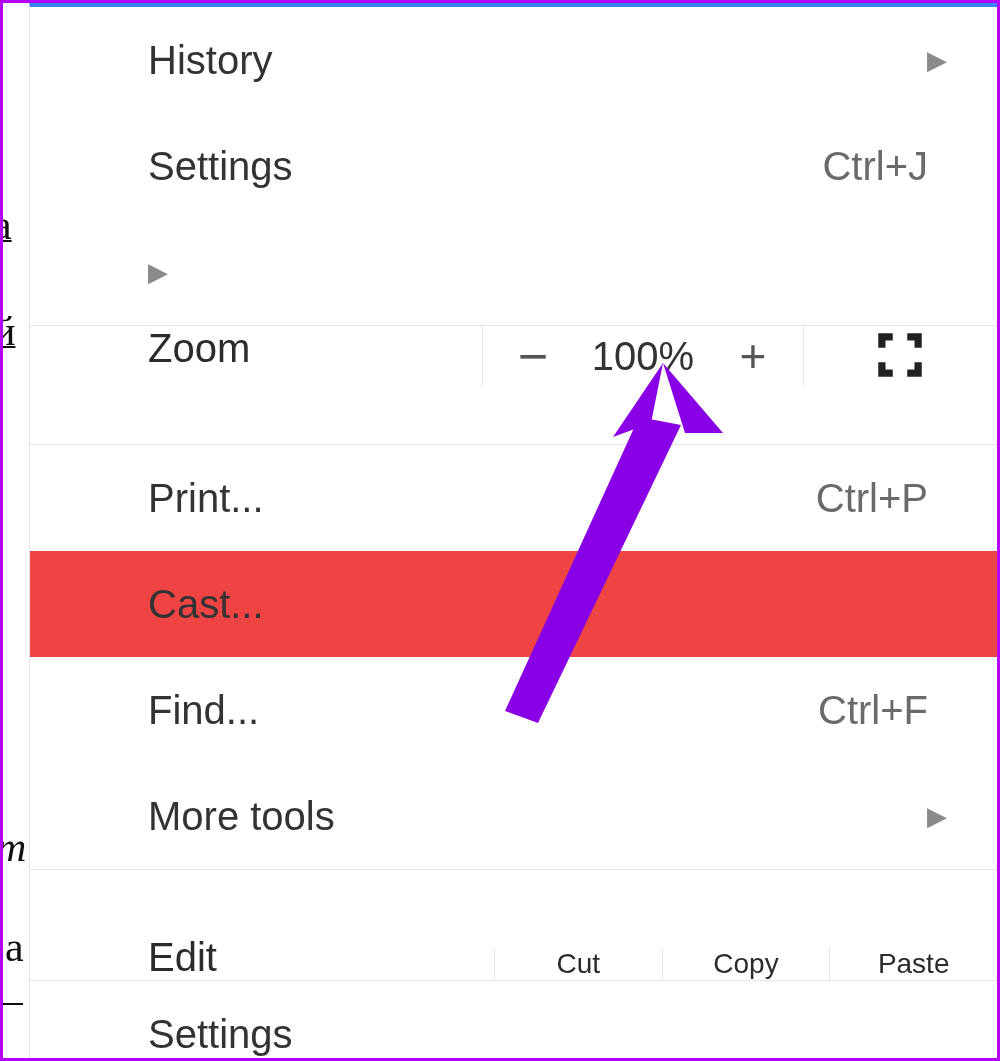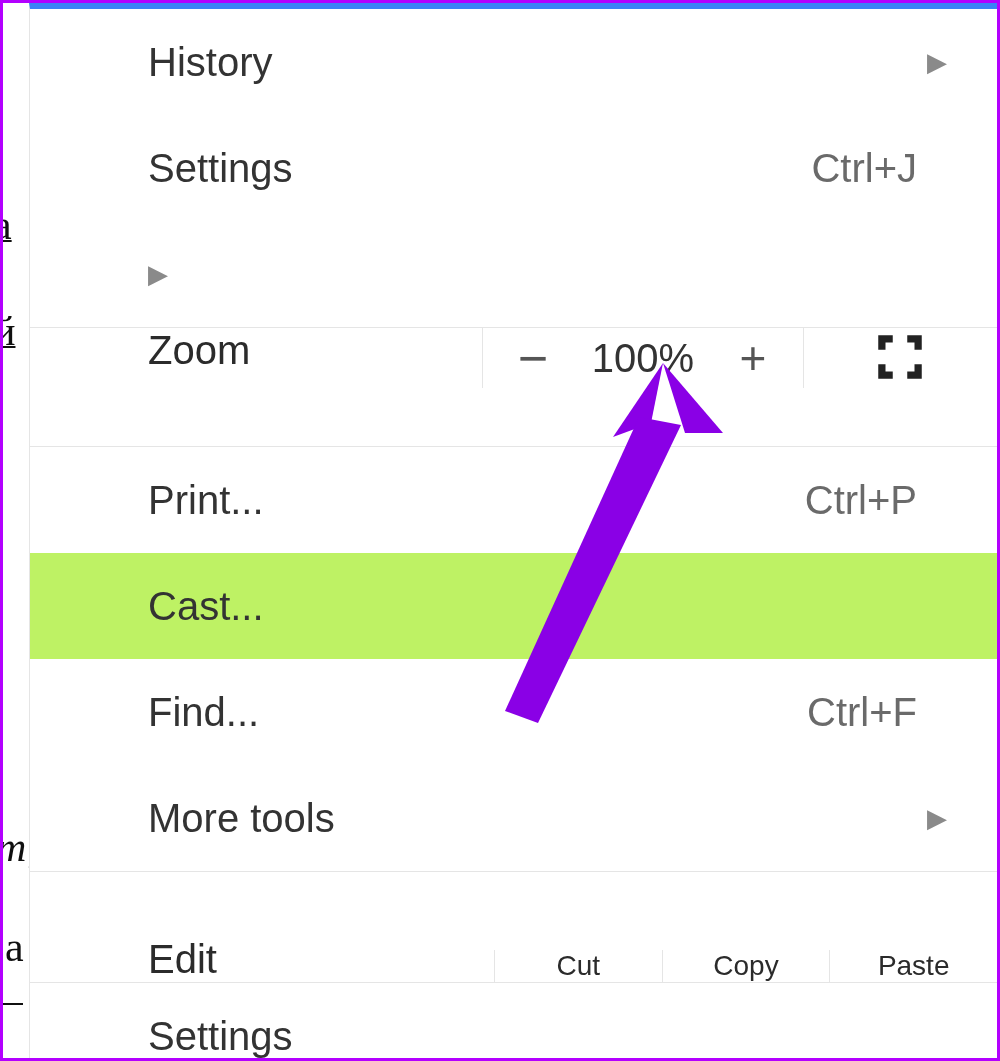--- a/index.html
+++ b/index.html
@@ -4,7 +4,7 @@
 <style>
   html,body{margin:0;padding:0;width:1000px;height:1061px;font-family:"Segoe UI",Arial,sans-serif;background:#fff;color:#2b2b2b}
   .frame{position:relative;box-sizing:border-box;width:1000px;height:1061px;border:3px solid #b300ff;overflow:hidden}
-  .menu{position:absolute;left:26px;top:0;right:0;bottom:0;background:#fff;border-left:1px solid #e5e5e5;border-top:6px solid #3b82f6}
+  .menu{position:absolute;left:26px;top:0;right:0;bottom:0;background:#fff;border-left:1px solid #e5e5e5;border-top:4px solid #3b82f6}
   .item{display:flex;align-items:center;height:106px;padding-left:118px;padding-right:40px;font-size:40px;color:#333;box-sizing:border-box}
   .label{flex:1;white-space:nowrap;overflow:hidden;text-overflow:ellipsis}
   .shortcut{font-size:40px;color:#6a6a6a;margin-right:40px;white-space:nowrap}

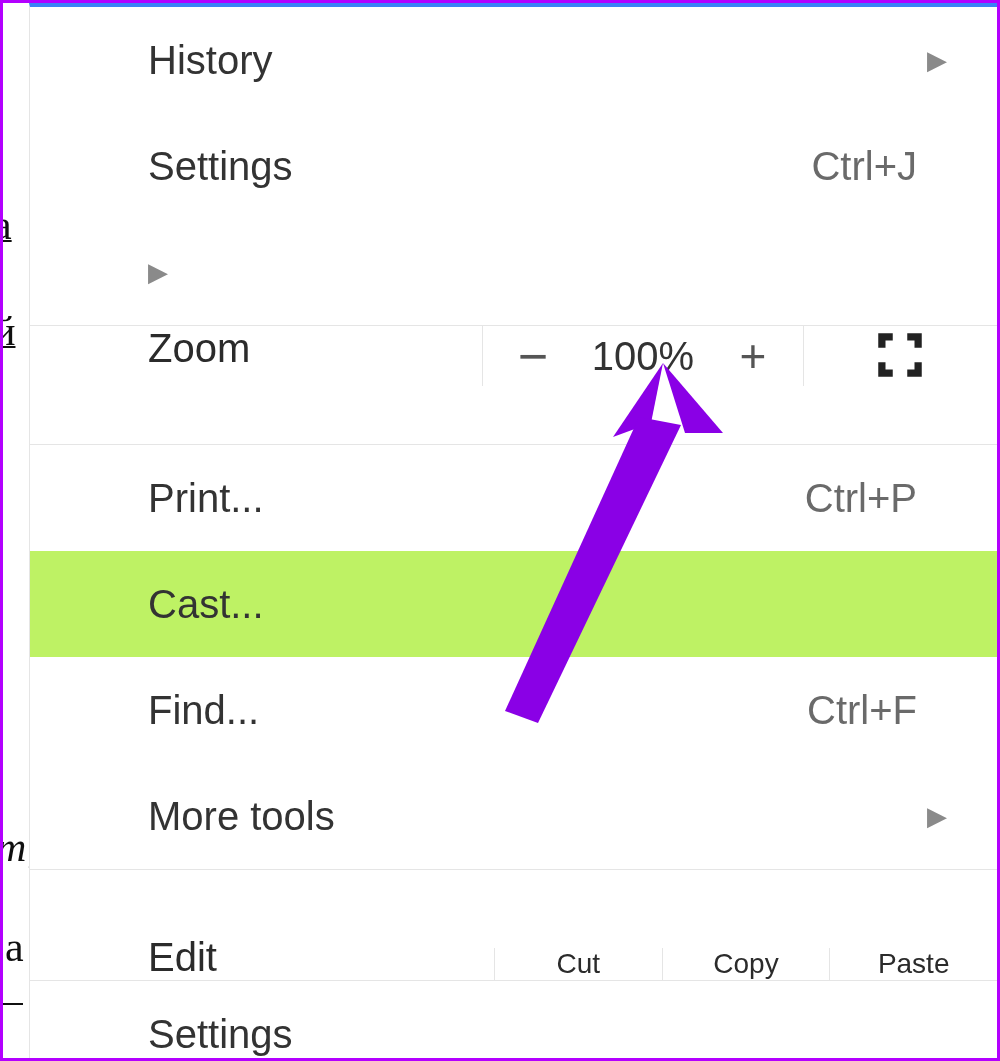--- a/index.html
+++ b/index.html
@@ -7,7 +7,7 @@
   .menu{position:absolute;left:26px;top:0;right:0;bottom:0;background:#fff;border-left:1px solid #e5e5e5;border-top:4px solid #3b82f6}
   .item{display:flex;align-items:center;height:106px;padding-left:118px;padding-right:40px;font-size:40px;color:#333;box-sizing:border-box}
   .label{flex:1;white-space:nowrap;overflow:hidden;text-overflow:ellipsis}
-  .shortcut{font-size:40px;color:#6a6a6a;margin-right:40px;white-space:nowrap}
+  .shortcut{font-size:40px;color:#6a6a6a;margin-right:29px;white-space:nowrap}
   .submenu-arrow{color:#8a8a8a;font-size:26px;margin-right:10px}
   .hovered{background:#bef264}
   

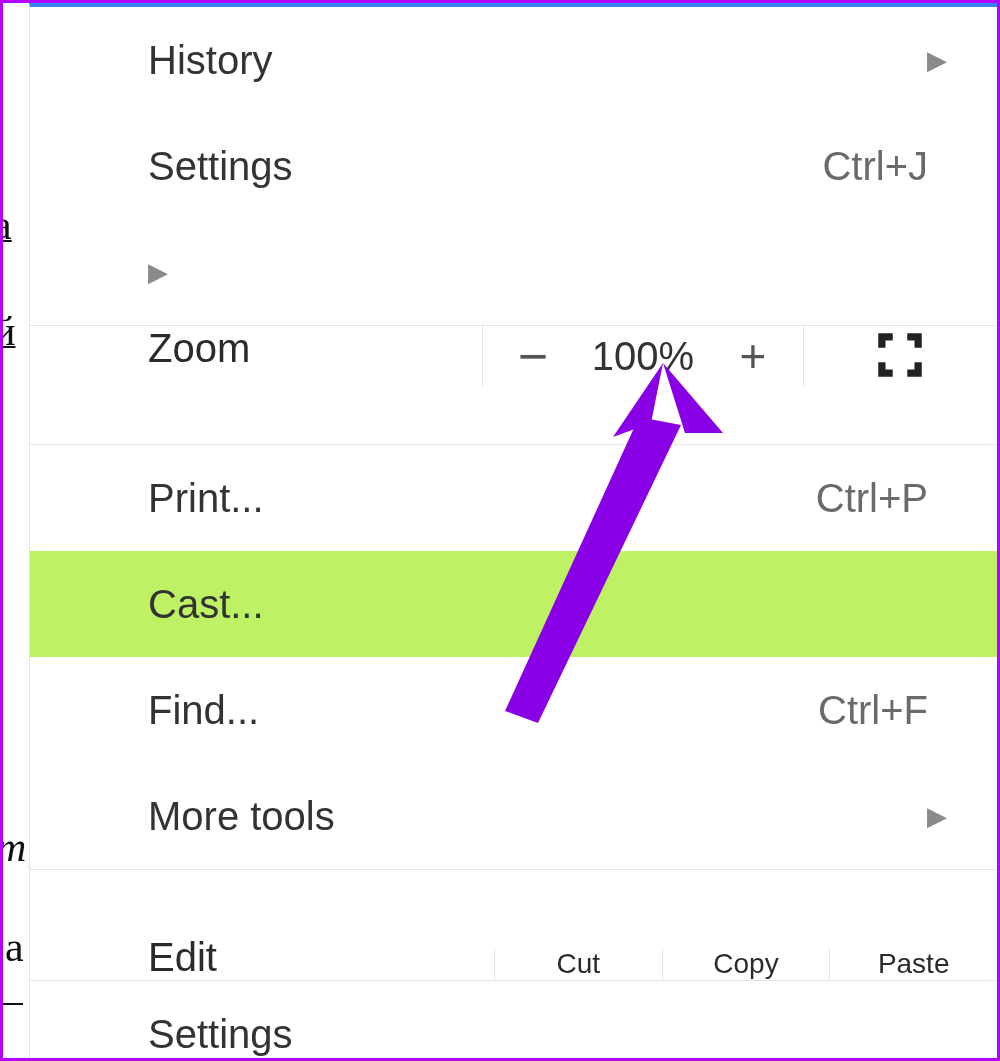--- a/index.html
+++ b/index.html
@@ -9,7 +9,7 @@
   .label{flex:1;white-space:nowrap;overflow:hidden;text-overflow:ellipsis}
   .shortcut{font-size:40px;color:#6a6a6a;margin-right:29px;white-space:nowrap}
   .submenu-arrow{color:#8a8a8a;font-size:26px;margin-right:10px}
-  .hovered{background:#bef264}
+  .hovered{background:#ef4444}
   
   .zoom-row{display:flex;align-items:flex-start;height:118px;border-top:1px solid #e5e5e5;border-bottom:1px solid #e5e5e5}
   .zoom-label{width:346px;display:flex;align-items:center;padding-left:118px;font-size:40px}

